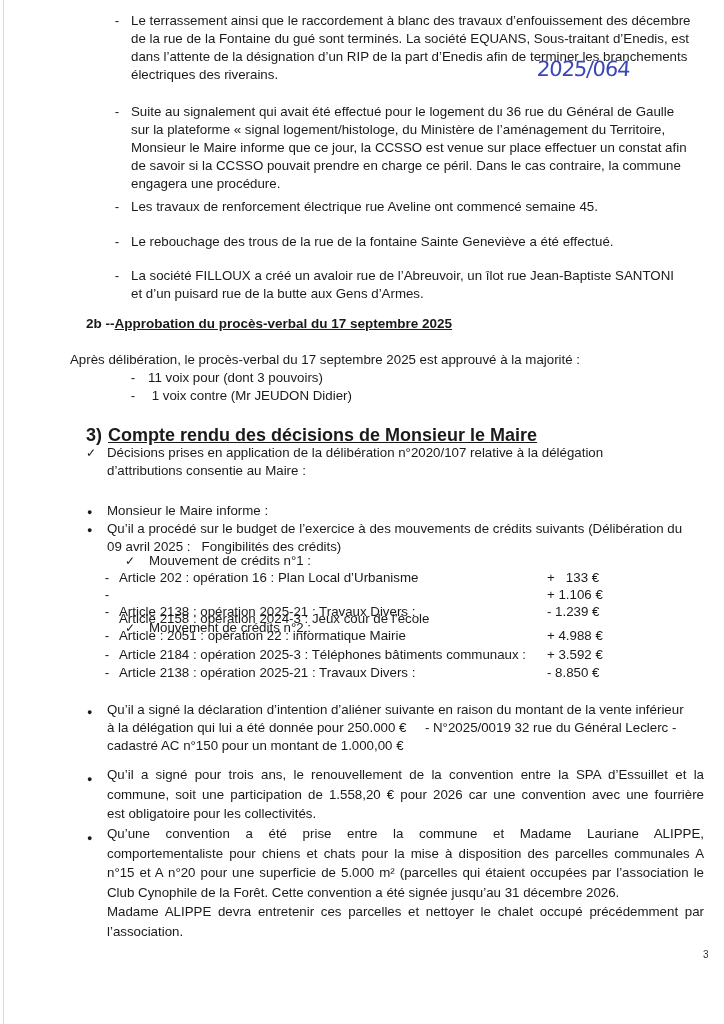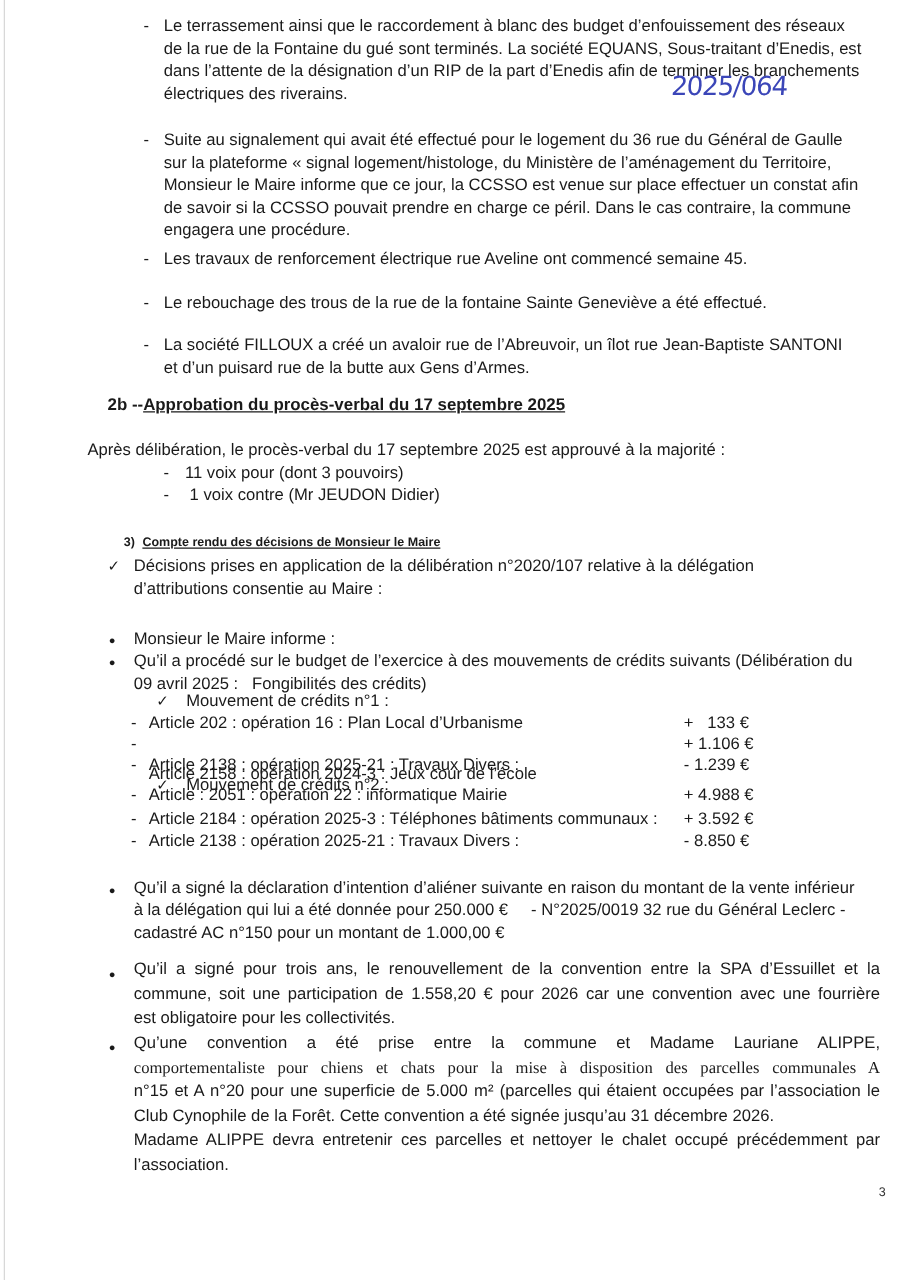--- a/index.html
+++ b/index.html
@@ -33,7 +33,7 @@
 
   <span class="dash abs" style="left:112px;top:12px;">-</span>
   <div class="para" style="left:131px;top:12px;width:572px;">
-    <div>Le terrassement ainsi que le raccordement à blanc des budget d’enfouissement des réseaux</div>
+    <div>Le terrassement ainsi que le raccordement à blanc des travaux d’enfouissement des décembre</div>
     <div>de la rue de la Fontaine du gué sont terminés. La société EQUANS, Sous-traitant d’Enedis, est</div>
     <div>dans l’attente de la désignation d’un RIP de la part d’Enedis afin de terminer les branchements</div>
     <div>électriques des riverains.</div>

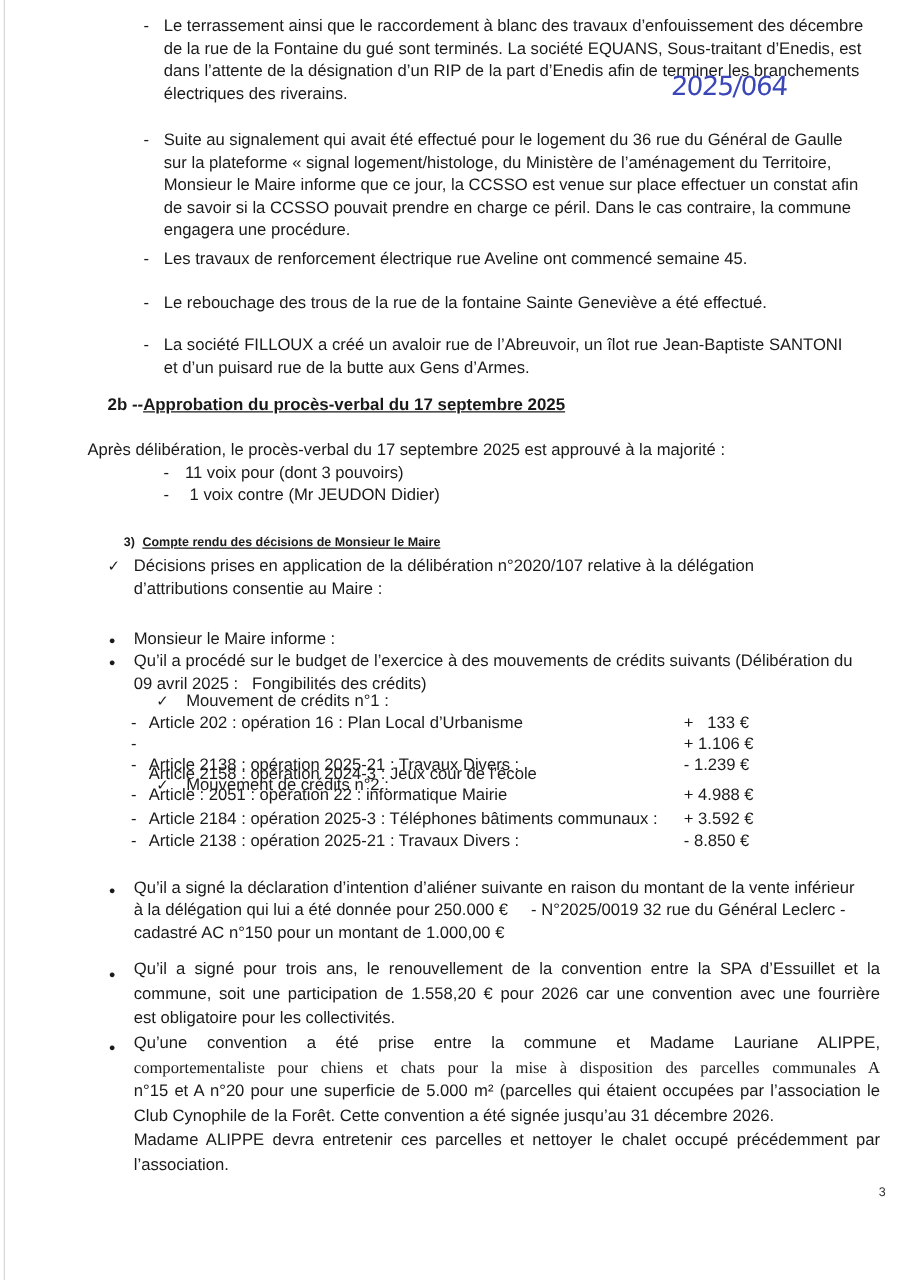--- a/index.html
+++ b/index.html
@@ -17,7 +17,7 @@
   }
   .heading-2b { position: absolute; left: 86px; top: 315px; font-weight: bold; font-size: 13.5px; }
   .heading-2b .ul { text-decoration: underline; }
-  .heading-3 { position: absolute; left: 86px; top: 426px; font-weight: bold; font-size: 10px; margin-left: 13px; }
+  .heading-3 { position: absolute; left: 86px; top: 426px; font-weight: bold; font-size: 18px; }
   .heading-3 .ul { text-decoration: underline; margin-left: 6px; }
   .check { position: absolute; font-size: 12px; }
   .bullet { position: absolute; font-size: 9px; }

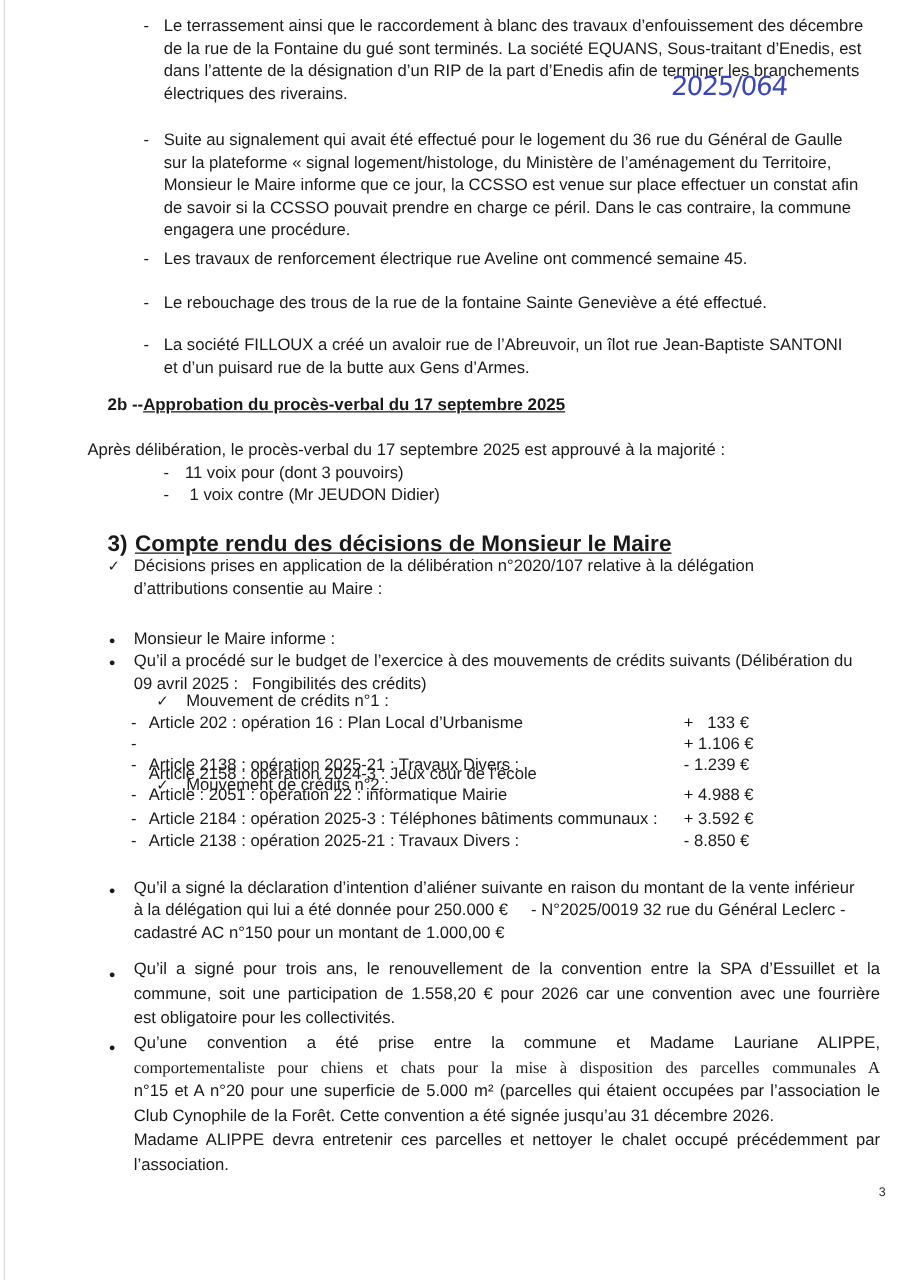--- a/index.html
+++ b/index.html
@@ -141,7 +141,7 @@
 <span class="bullet" style="left:87px;top:829px;">●</span>
 <div class="para" style="left:107px;top:824px;width:597px;line-height:19.5px;">
   <div style="text-align-last:justify;">Qu’une convention a été prise entre la commune et Madame Lauriane ALIPPE,</div>
-  <div style="text-align-last:justify;font-family:Liberation Serif, serif;">comportementaliste pour chiens et chats pour la mise à disposition des parcelles communales A</div>
+  <div style="text-align-last:justify;">comportementaliste pour chiens et chats pour la mise à disposition des parcelles communales A</div>
   <div style="text-align-last:justify;">n°15 et A n°20 pour une superficie de 5.000 m² (parcelles qui étaient occupées par l’association le</div>
   <div>Club Cynophile de la Forêt. Cette convention a été signée jusqu’au 31 décembre 2026.</div>
   <div style="text-align-last:justify;">Madame ALIPPE devra entretenir ces parcelles et nettoyer le chalet occupé précédemment par</div>

